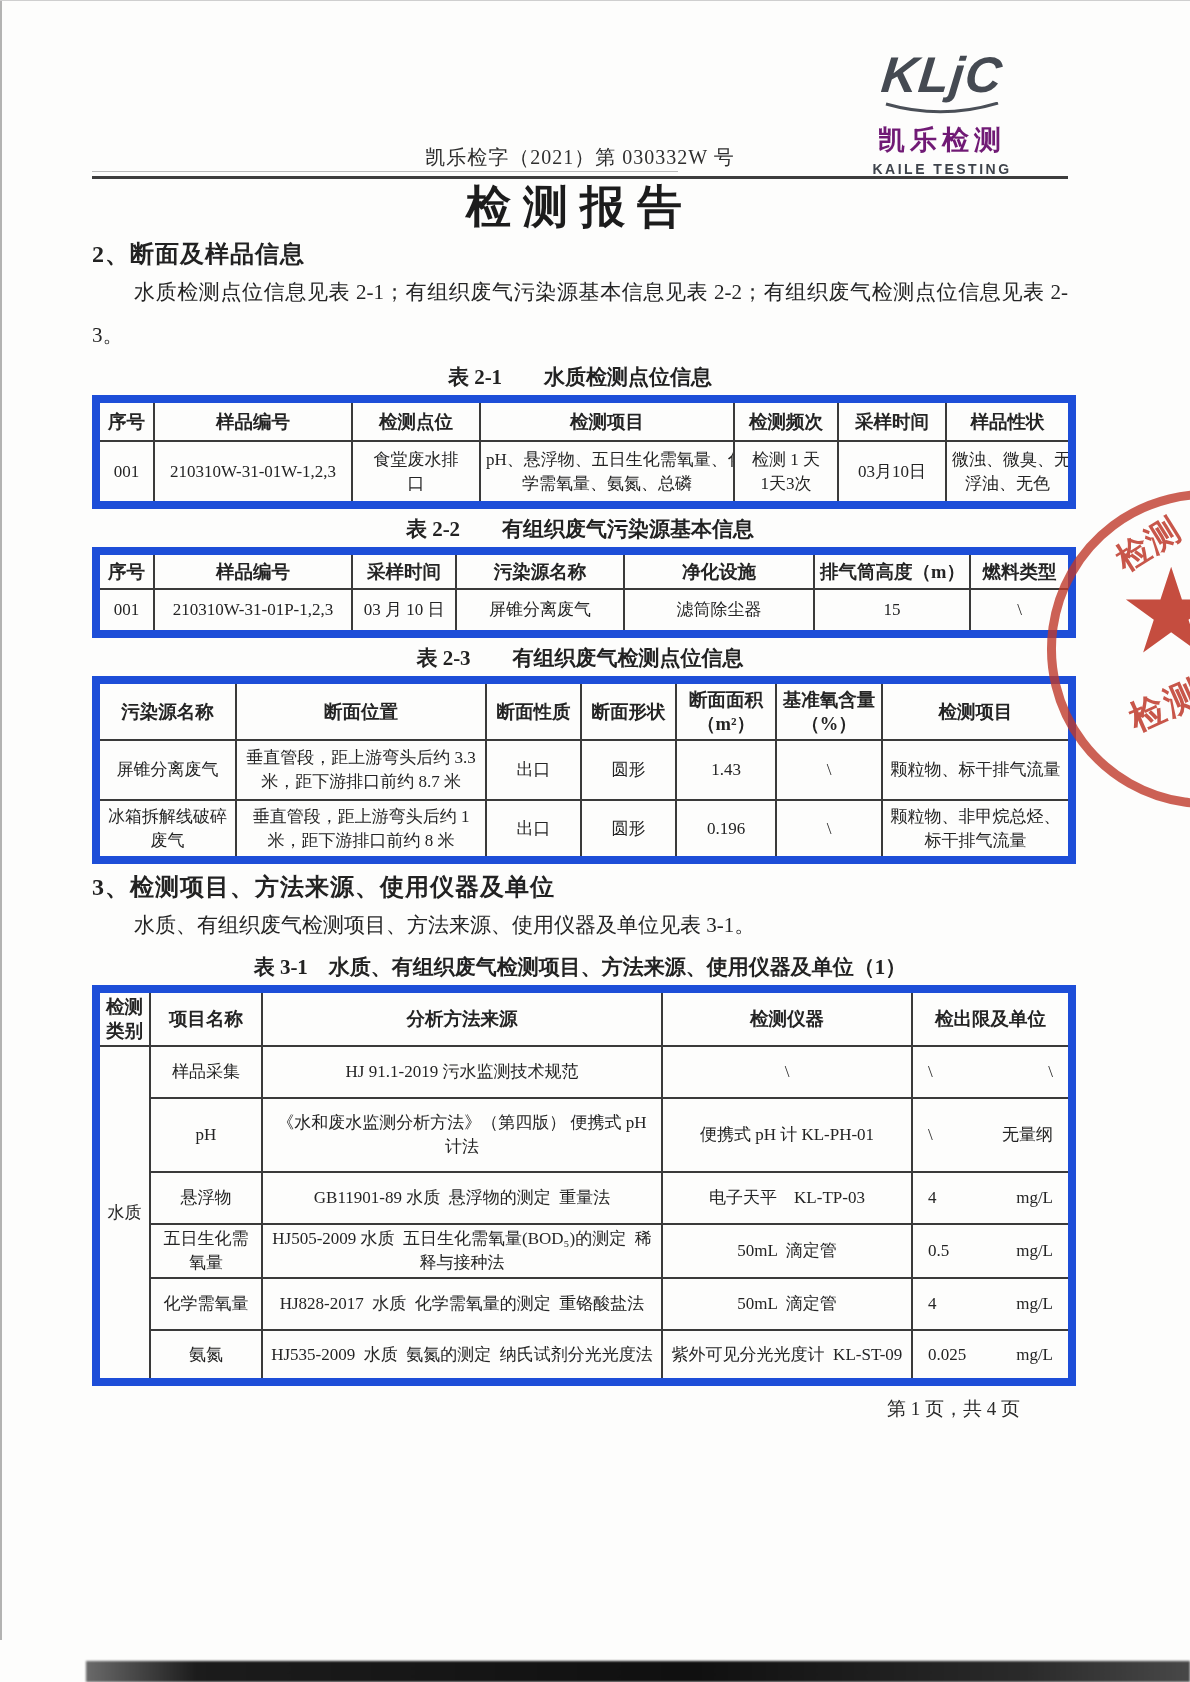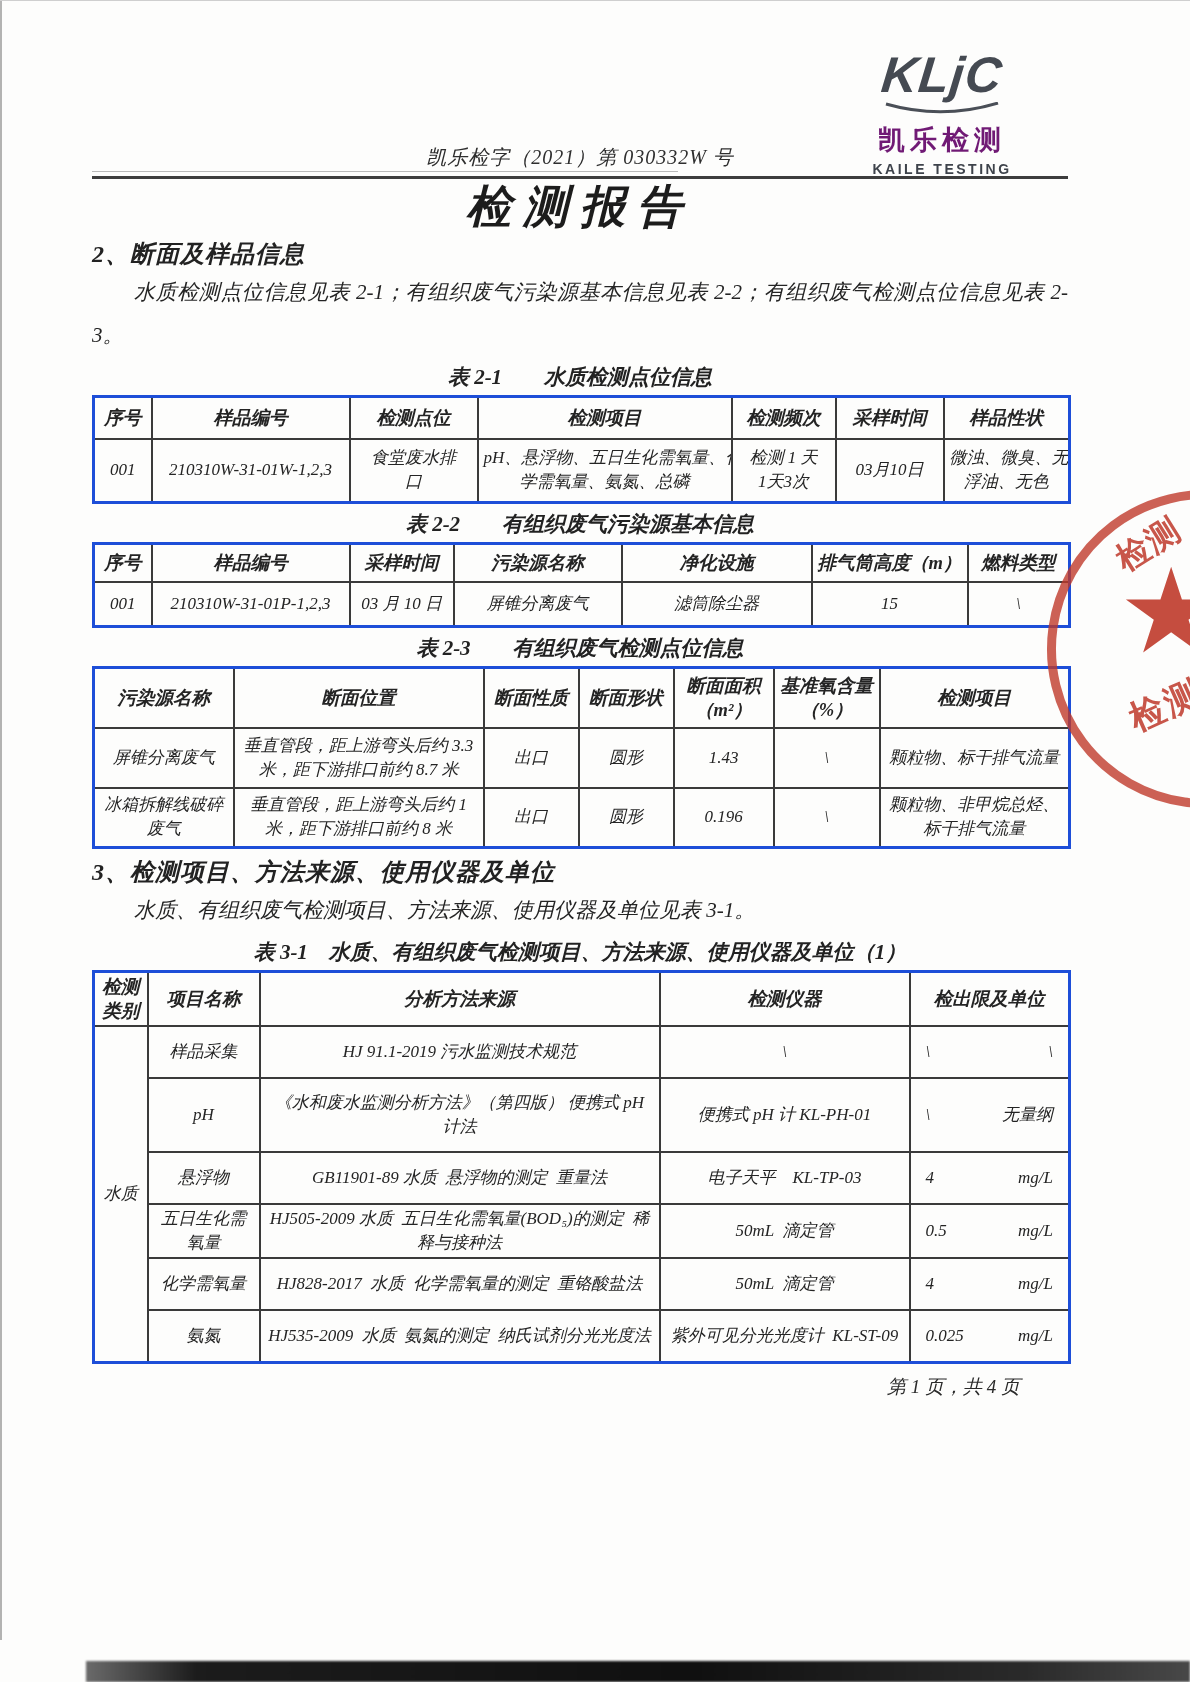--- a/index.html
+++ b/index.html
@@ -15,7 +15,7 @@
     background:linear-gradient(90deg,#6a6a6a 0%,#1c1c1c 10%,#101010 55%,#2a2a2a 85%,#484848 100%);
     filter:blur(1px);
   }
-  .content{padding:0 122px 0 92px;font-style:italic;}
+  .content{padding:0 122px 0 92px;}
   
   .logo{position:absolute;top:48px;right:158px;width:180px;text-align:center;color:#454a52;}
   .logo .mark{font-family:"Liberation Sans","DejaVu Sans",sans-serif;font-weight:bold;font-style:italic;

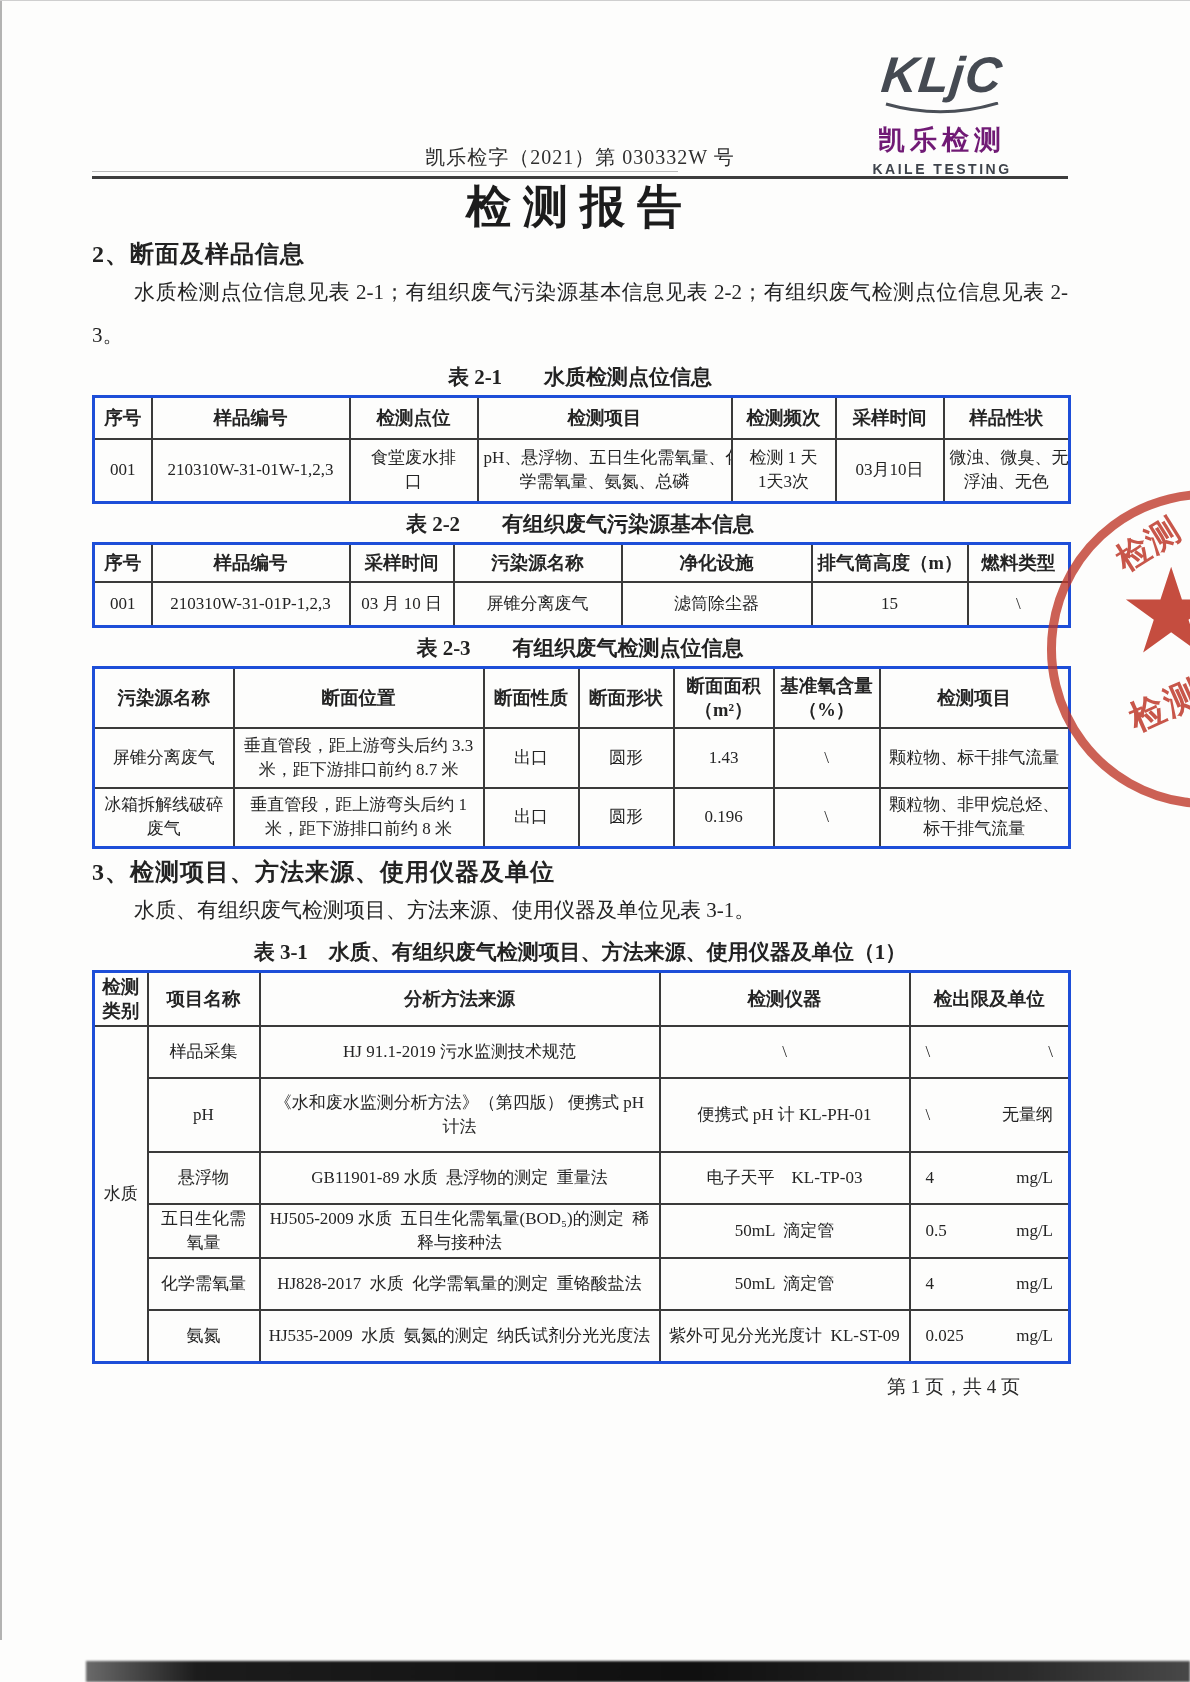--- a/index.html
+++ b/index.html
@@ -30,7 +30,7 @@
   .sec-h{font-size:24px;font-weight:bold;margin:8px 0 0;line-height:30px;letter-spacing:1px;color:#222;}
   .para{font-size:21px;line-height:43px;text-indent:2em;text-align:justify;margin:2px 0 0;color:#242424;}
   .tbl-title{text-align:center;font-size:21px;font-weight:bold;margin:6px 0 4px;line-height:28px;color:#222;}
-  table{width:100%;border-collapse:collapse;table-layout:fixed;border:3px solid #1d4ed8;}
+  table{width:100%;border-collapse:collapse;table-layout:fixed;border:8px solid #1d4ed8;}
   th,td{border:2px solid #3a3a3a;text-align:center;vertical-align:middle;
     font-size:17px;line-height:24px;padding:2px 5px;white-space:pre;overflow:hidden;color:#242424;}
   th{font-size:18.5px;font-weight:bold;}

